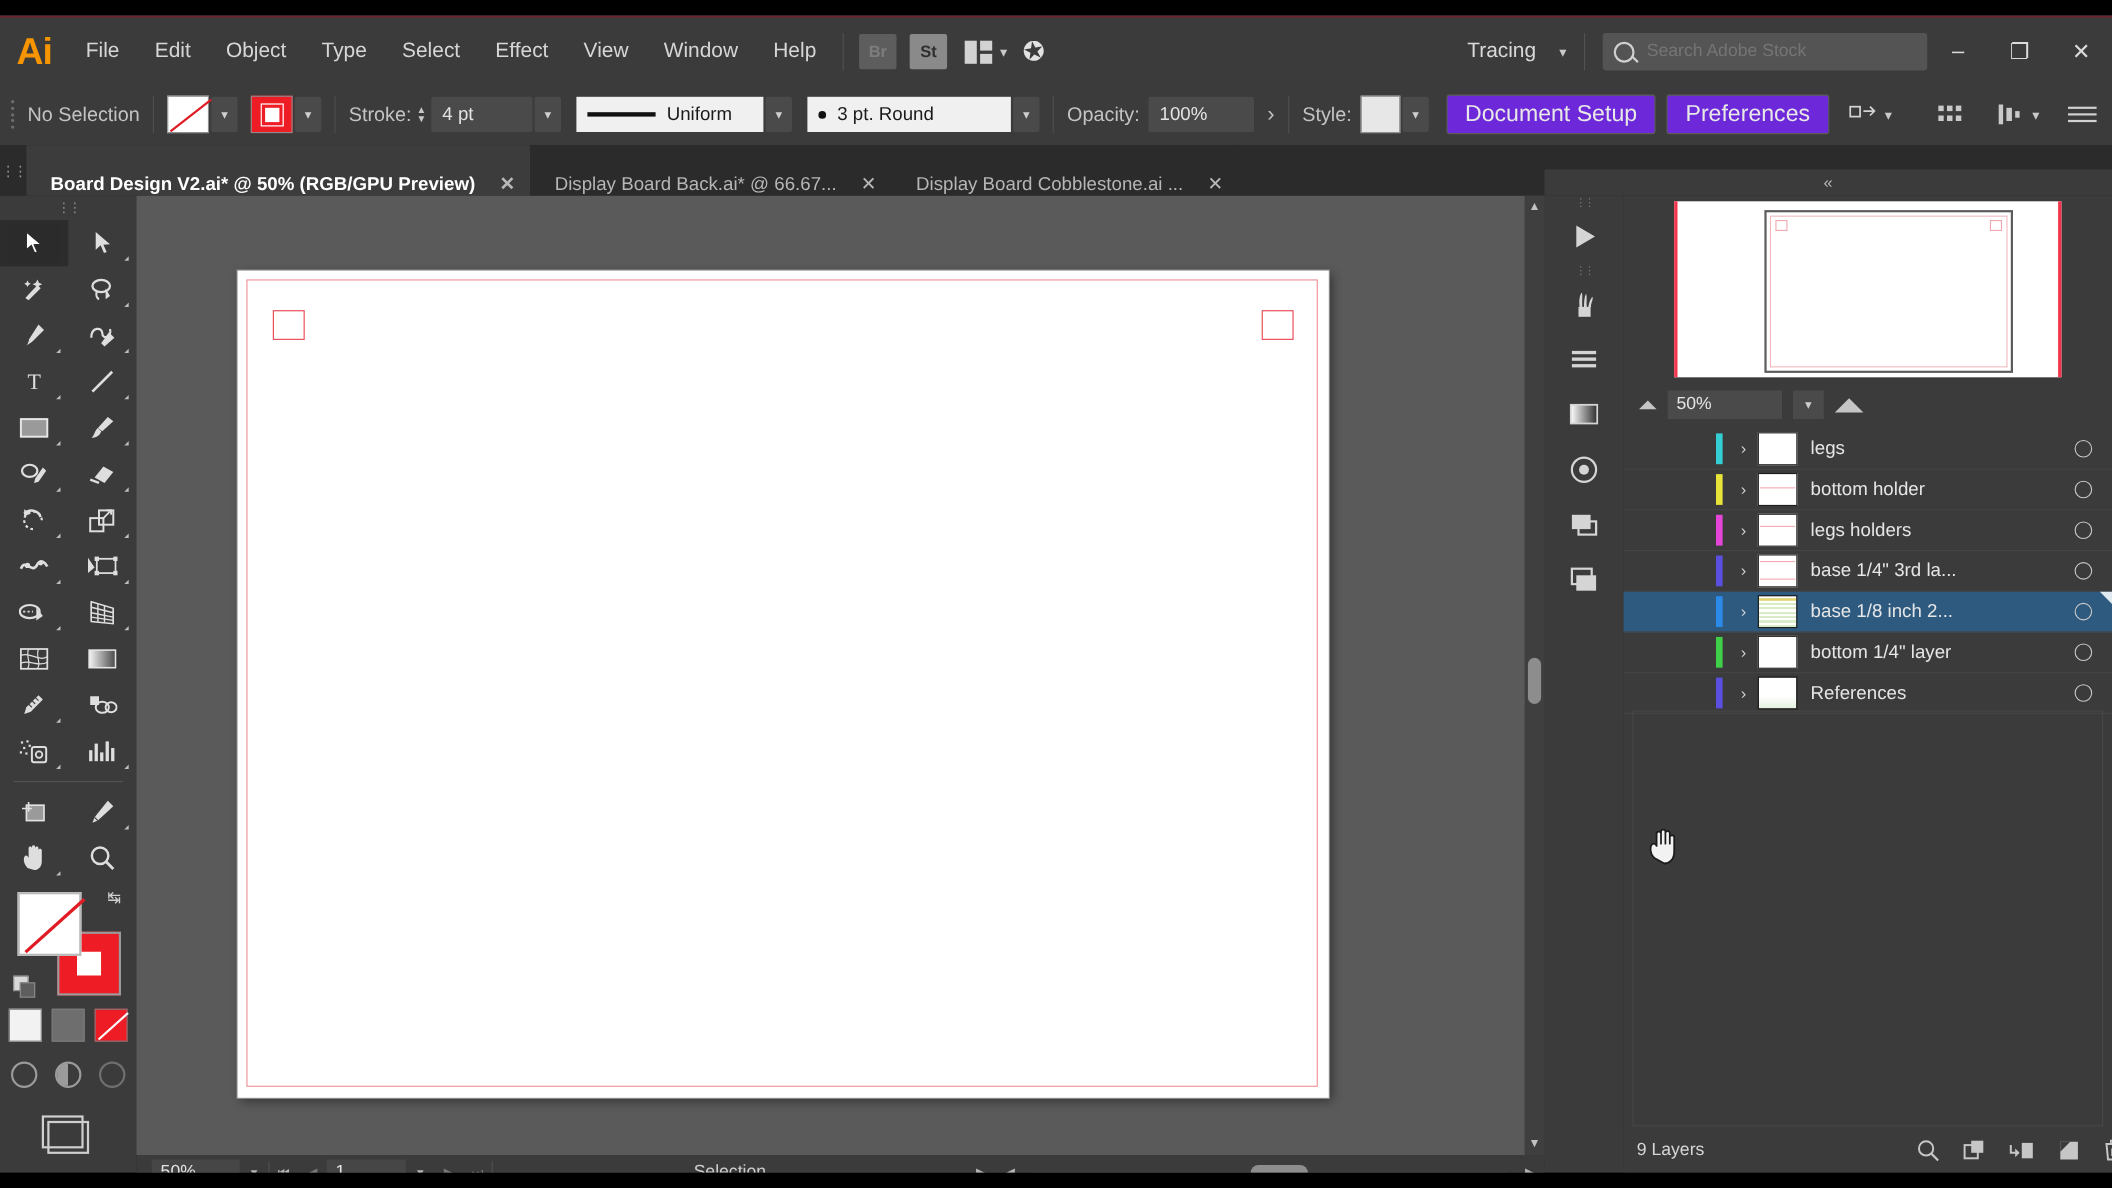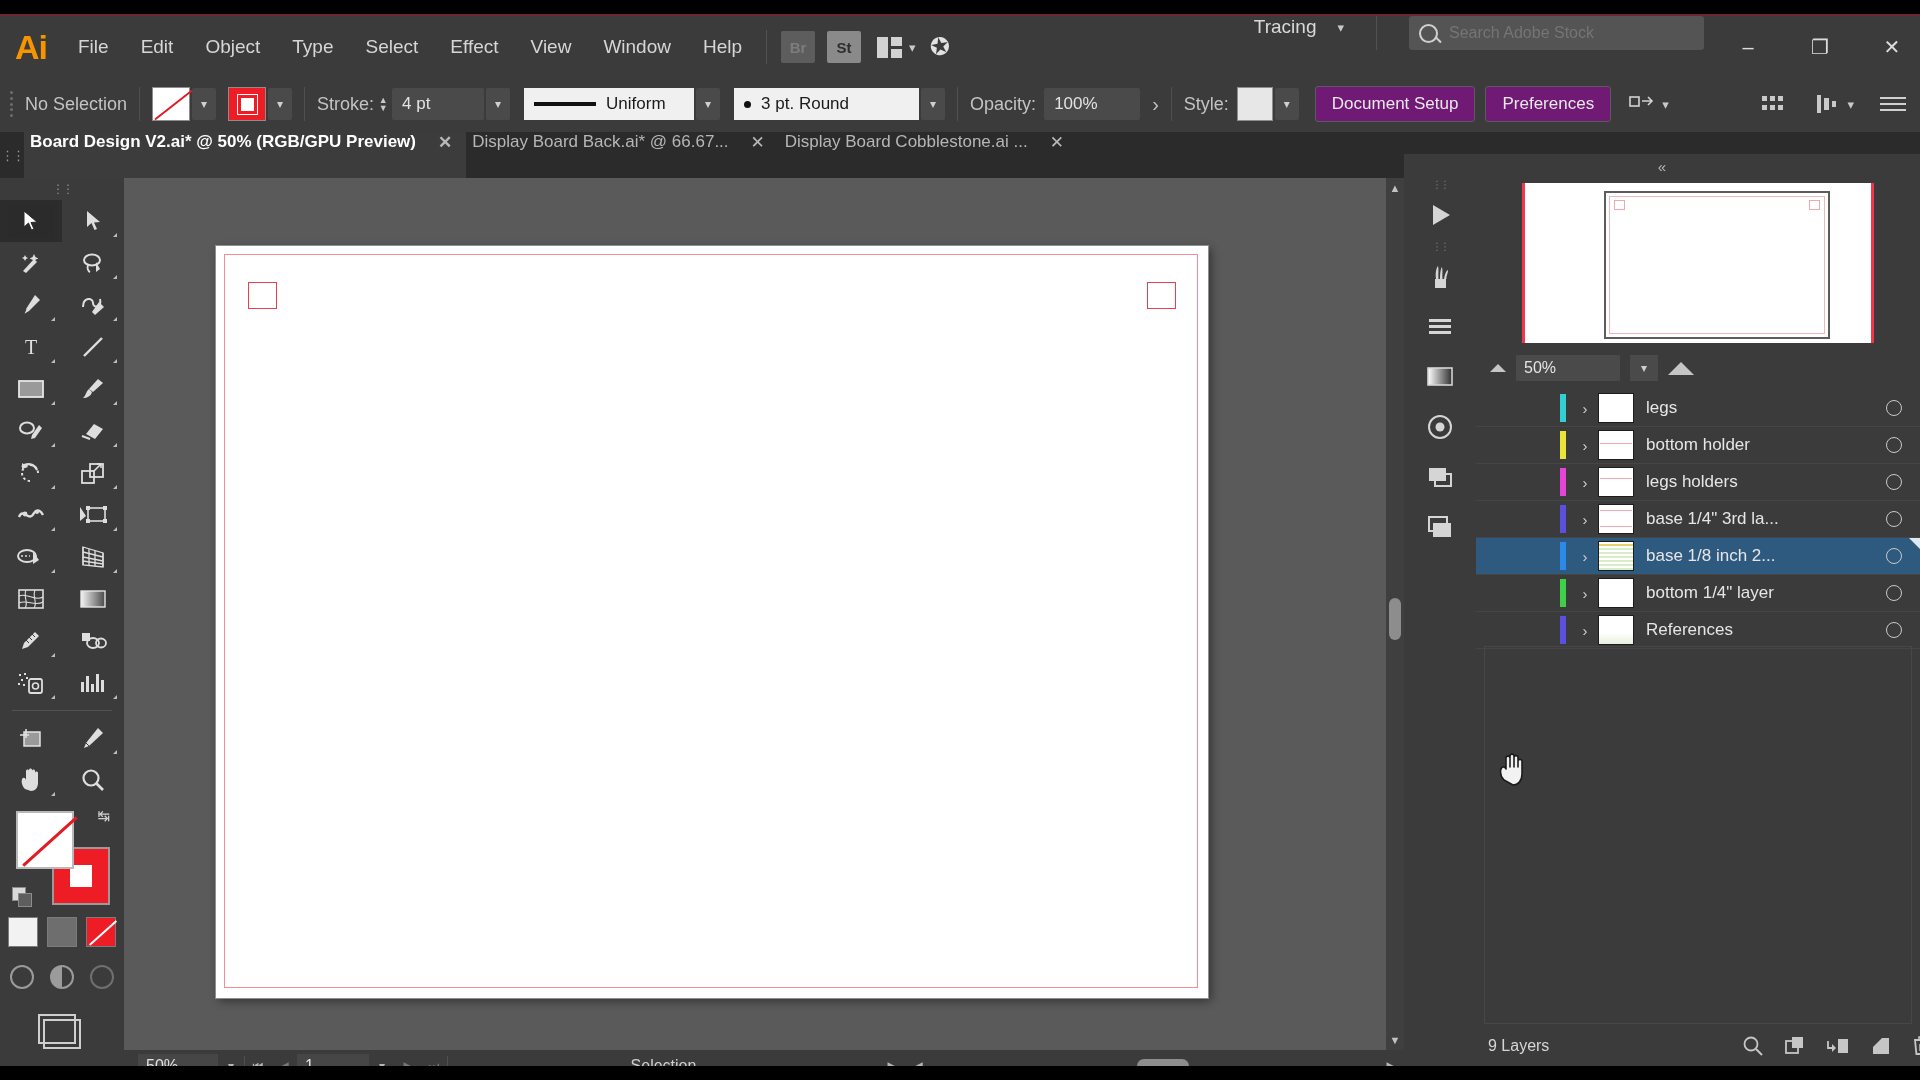--- a/index.html
+++ b/index.html
@@ -209,7 +209,7 @@
     </div>
     <div class="rocket">✪</div>
 
-    <div style="margin-left:auto;display:flex;align-items:flex-start;gap:16px">
+    <div style="margin-left:auto;display:flex;align-items:center;gap:0">
       <div class="tracing-box">
         <span>Tracing</span>
         <span class="chev">▾</span>

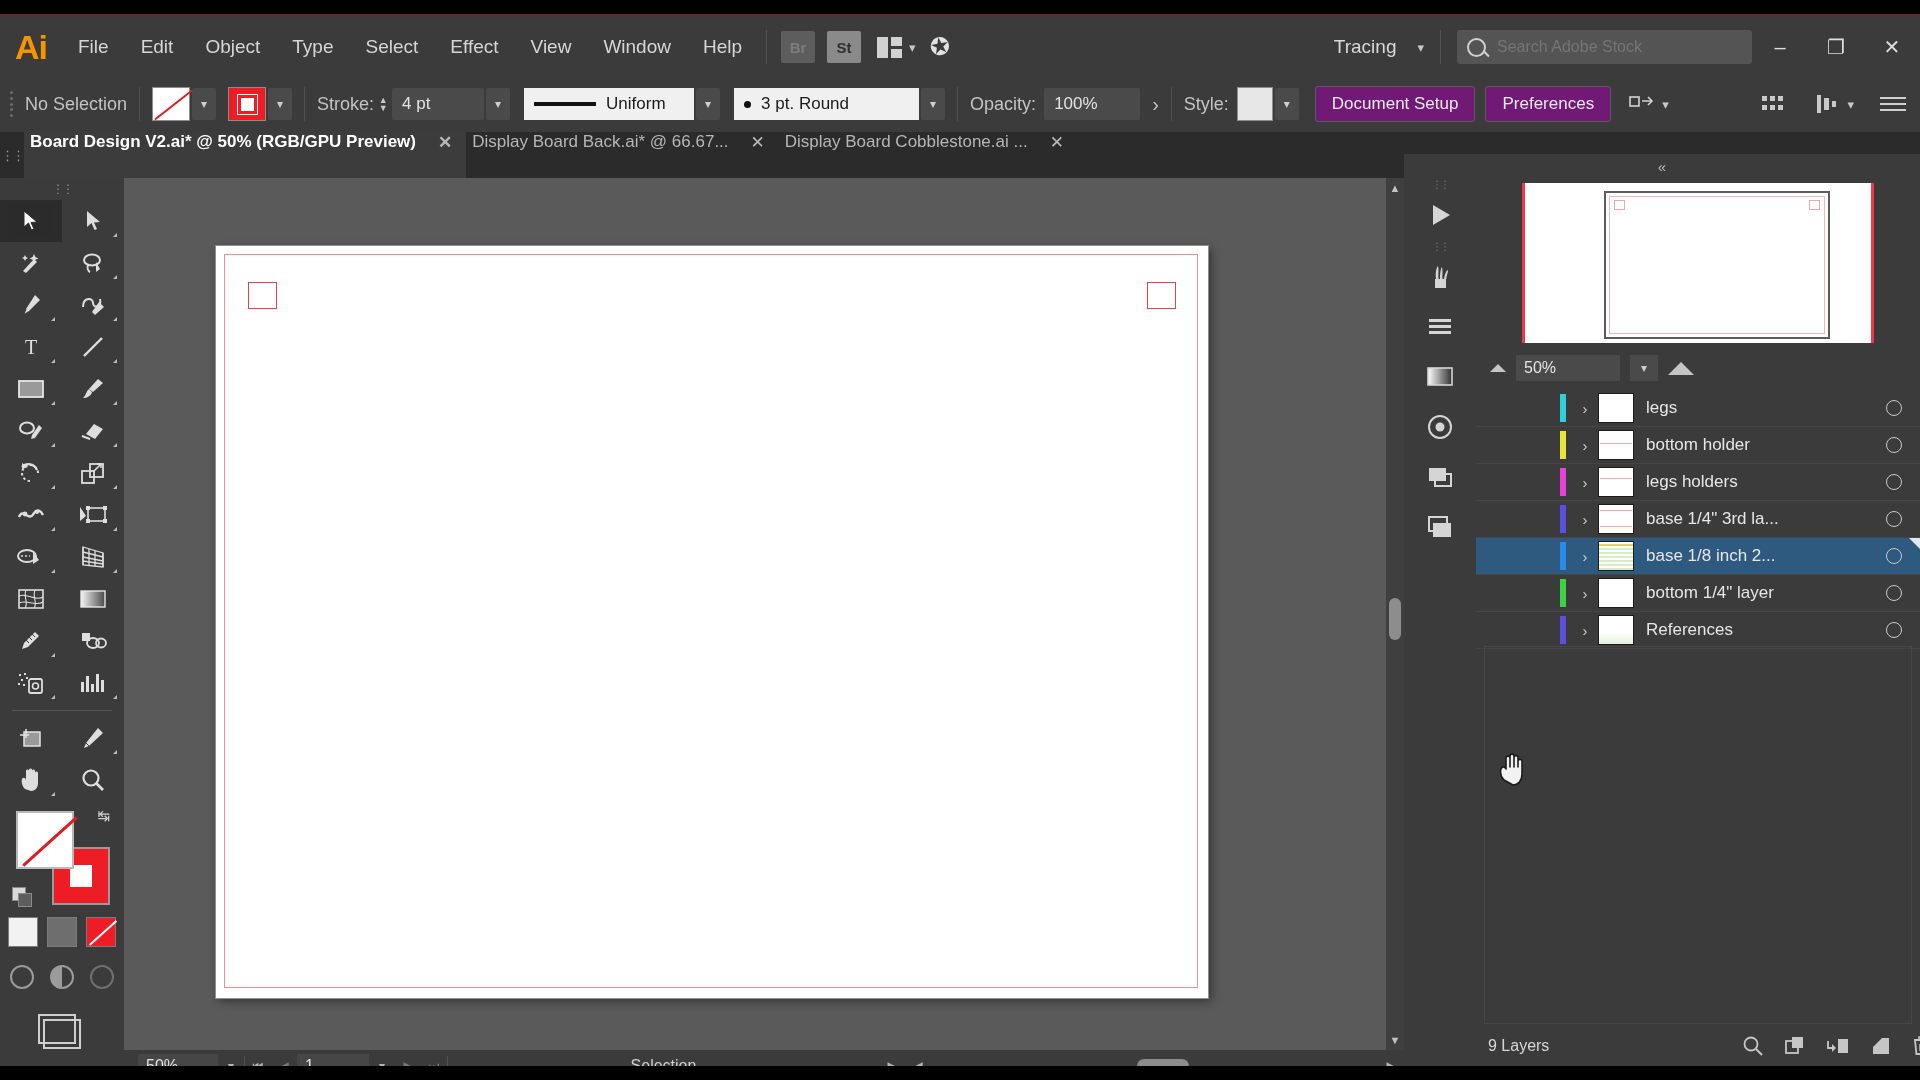--- a/index.html
+++ b/index.html
@@ -54,7 +54,7 @@
               padding:0 10px;gap:10px;}
   .ubar{width:62px;height:4px;background:#111;}
   .dotp{width:7px;height:7px;background:#111;border-radius:50%;}
-  .btn-pill{height:34px;background:#701a75;color:#e8e8e8;font-size:17px;display:flex;align-items:center;
+  .btn-pill{height:34px;background:#6d28d9;color:#e8e8e8;font-size:21px;display:flex;align-items:center;
             padding:0 16px;border-radius:3px;border:1px solid #5c5c5c;white-space:nowrap;}
   .stylebox{width:34px;height:32px;background:#e7e7e7;border:1px solid #8d8d8d;}
 

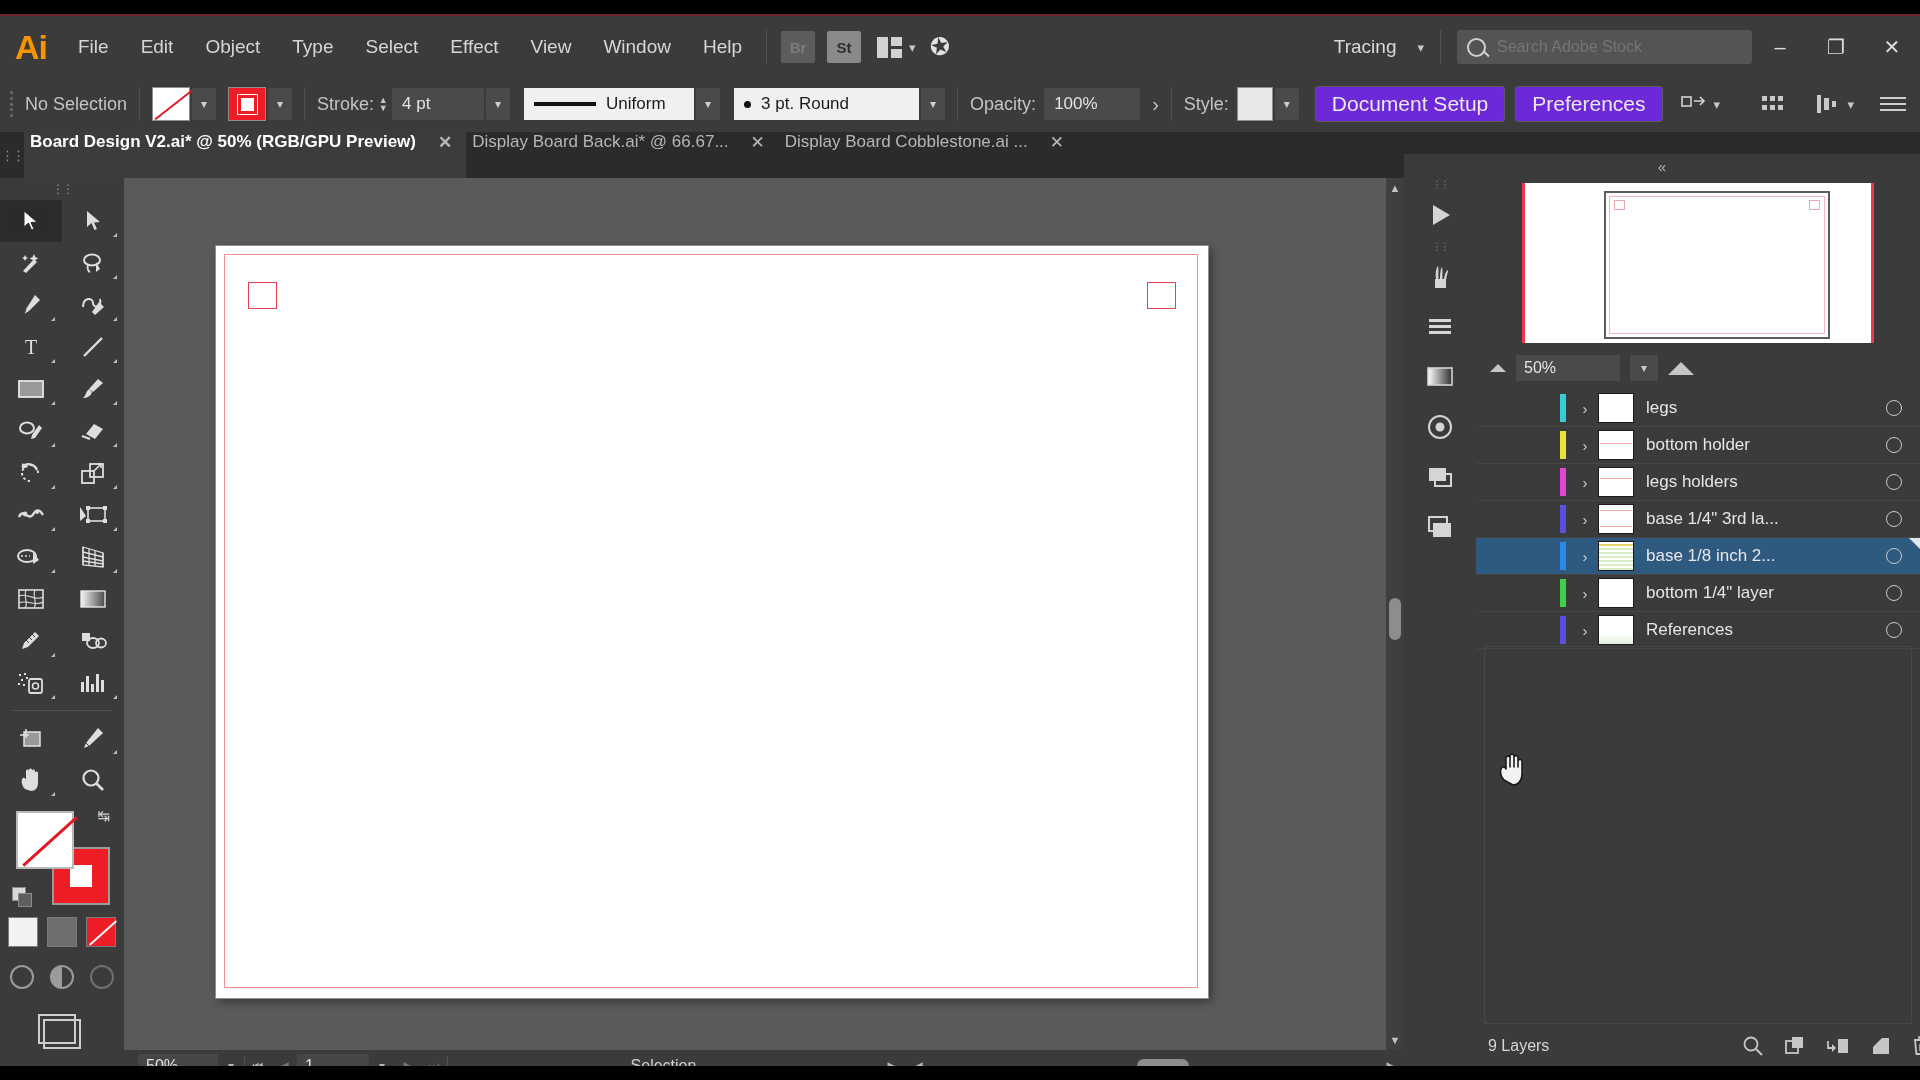--- a/index.html
+++ b/index.html
@@ -62,7 +62,7 @@
   .tabbar{position:absolute;left:0;top:118px;width:1920px;height:46px;background:#2b2b2b;display:flex;align-items:flex-end;}
   .tbgrip{width:24px;height:46px;display:flex;align-items:center;justify-content:center;}
   .tbgrip span{font-size:13px;color:#9a9a9a;letter-spacing:-2px;}
-  .tab{height:46px;display:flex;align-items:flex-start;padding:0 14px 0 6px;gap:22px;font-size:17px;
+  .tab{height:46px;display:flex;align-items:flex-end;padding:0 14px 0 22px;gap:22px;font-size:17px;
        color:#b6b6b6;white-space:nowrap;background:#2b2b2b;cursor:default;}
   .tab.active{background:#3c3c3c;color:#ffffff;font-weight:bold;}
   .tab .x{color:#b8b8b8;font-size:17px;}

